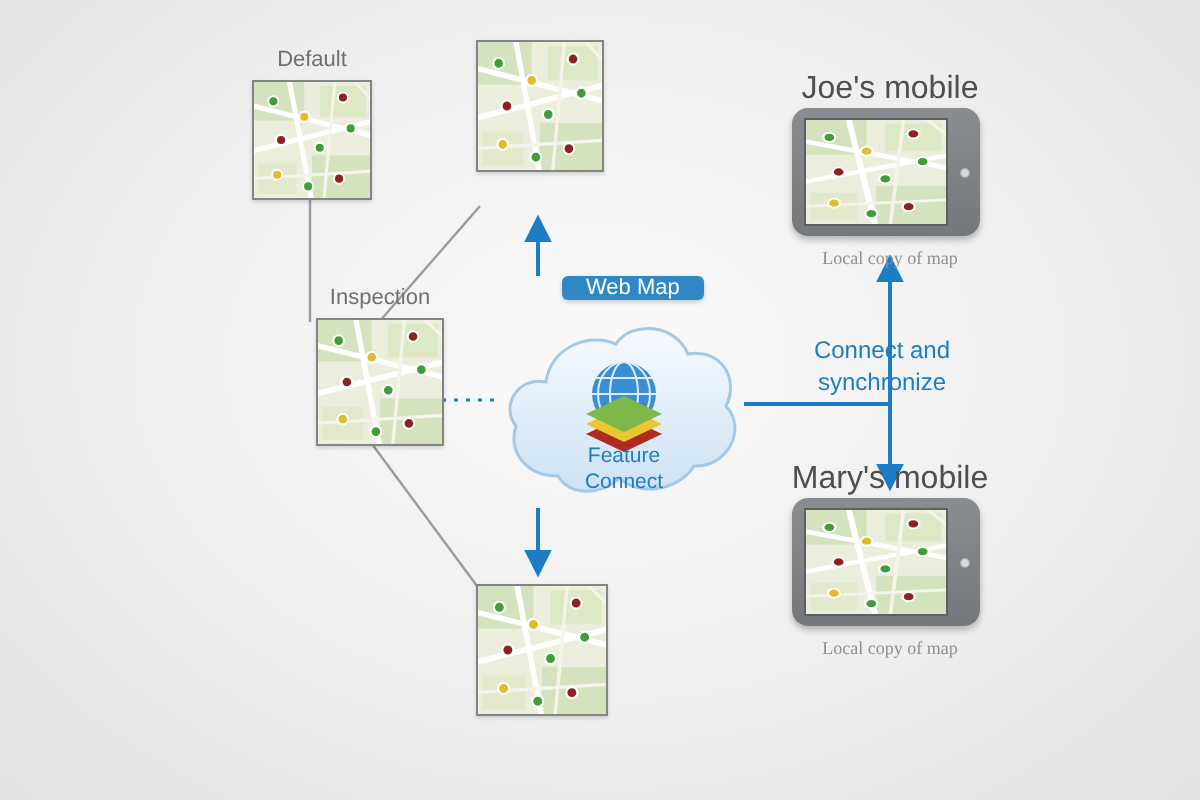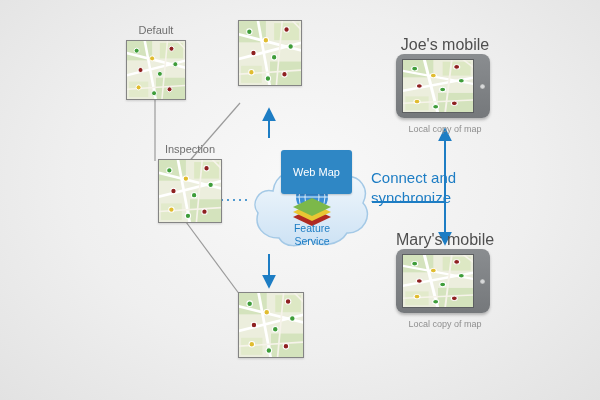--- a/index.html
+++ b/index.html
@@ -29,7 +29,7 @@
     color:#1d7dc4;font-size:15px;line-height:1.3;
   }
   .device-label{position:absolute;width:120px;text-align:center;font-size:16px;color:#4f4f4f;}
-  .device-caption{position:absolute;width:120px;text-align:center;font-size:9px;color:#8f8f8f;}
+  .device-caption{position:absolute;width:120px;text-align:center;font-size:9px;color:#8f8f8f;font-family:Liberation Serif, serif;}
   .tablet{
     position:absolute;width:94px;height:64px;border-radius:8px;
     background:linear-gradient(#8a8d90,#75787b);

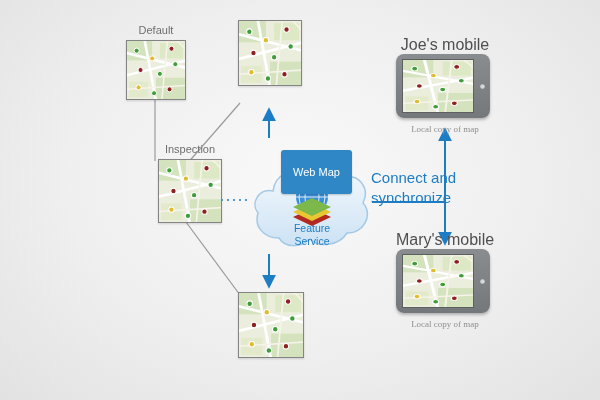--- a/index.html
+++ b/index.html
@@ -14,10 +14,9 @@
   .map-frame{border:1px solid #848484;background:#fff;box-shadow:0 1px 2px rgba(0,0,0,.15);}
   .map-art{display:block;}
   #webmap-badge{
-    position:absolute;left:281px;top:138px;padding:16px 12px;border-radius:3px;
+    position:absolute;left:281px;top:138px;padding:0 12px;border-radius:3px;
     background:#2f87c5;color:#fff;font-size:11px;white-space:nowrap;
     box-shadow:0 1px 2px rgba(0,0,0,.2);
-    margin-top:12px;
   }
   #cloud-wrap{position:absolute;left:248px;top:154px;width:128px;height:102px;}
   #feature-service-label{

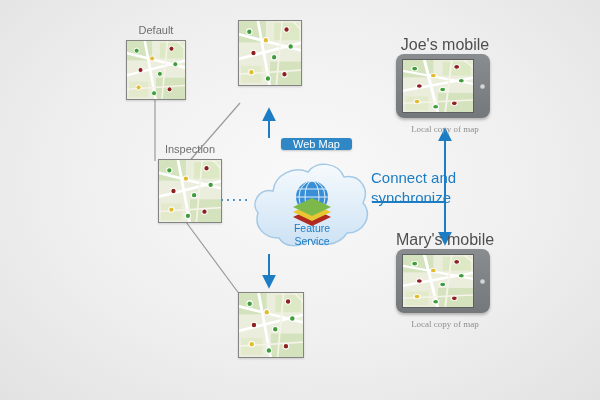--- a/index.html
+++ b/index.html
@@ -24,8 +24,8 @@
     color:#1d7dc4;font-size:10.5px;line-height:1.25;
   }
   #sync-label{
-    position:absolute;left:371px;top:168px;width:90px;text-align:left;
-    color:#1d7dc4;font-size:15px;line-height:1.3;
+    position:absolute;left:396px;top:168px;width:90px;text-align:center;
+    color:#1d7dc4;font-size:12px;line-height:1.3;
   }
   .device-label{position:absolute;width:120px;text-align:center;font-size:16px;color:#4f4f4f;}
   .device-caption{position:absolute;width:120px;text-align:center;font-size:9px;color:#8f8f8f;font-family:Liberation Serif, serif;}

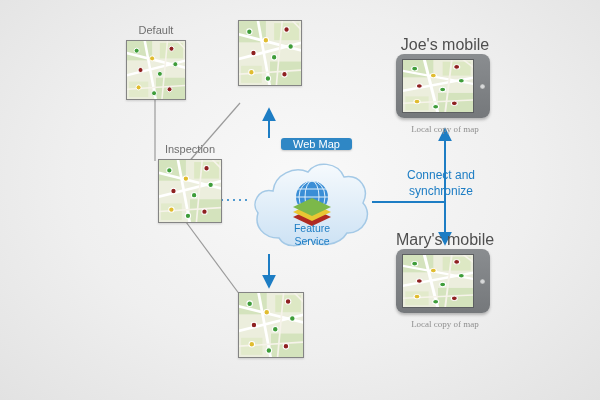--- a/index.html
+++ b/index.html
@@ -161,7 +161,7 @@
     </svg>
   </div>
   <div id="webmap-badge">Web Map</div>
-  <div id="feature-service-label">Feature Service</div>
+  <div id="feature-service-label">Feature Connect</div>
 
   <div id="sync-label">Connect and synchronize</div>
 

